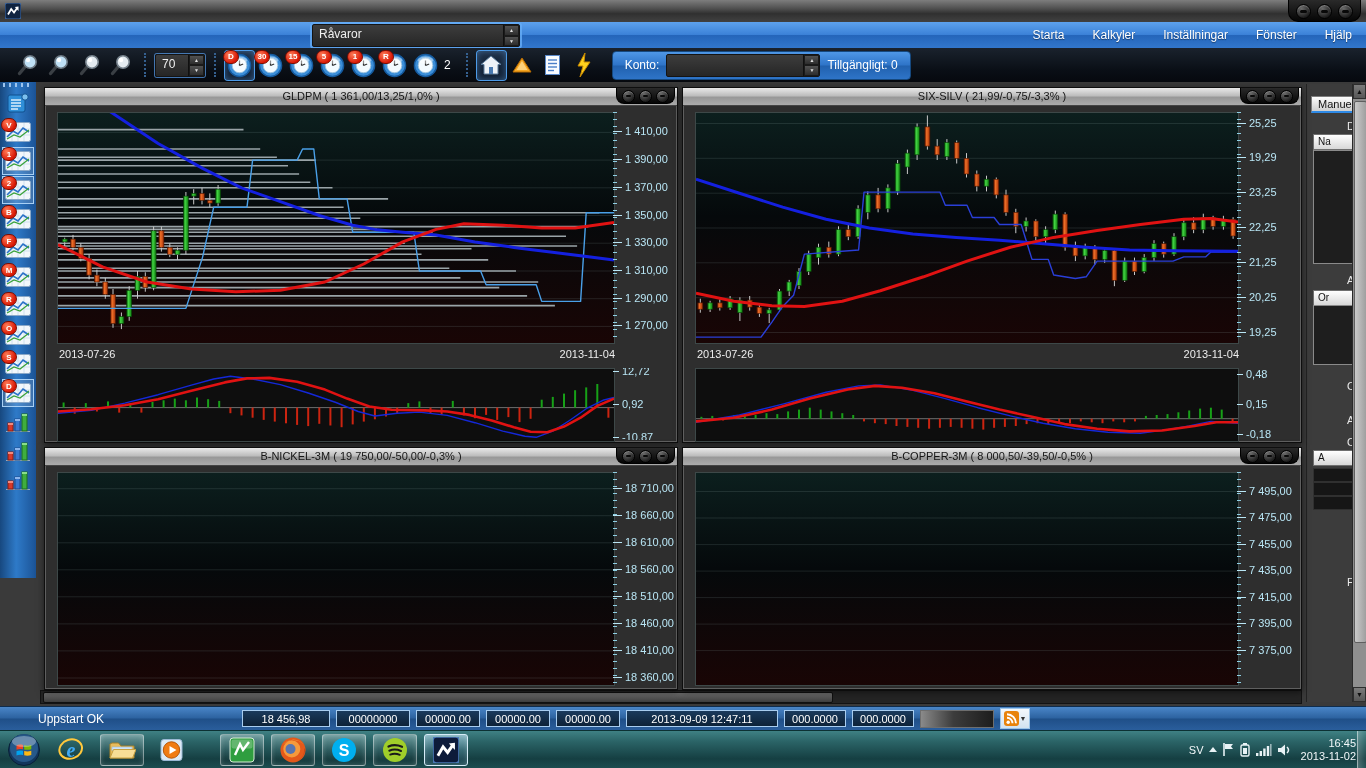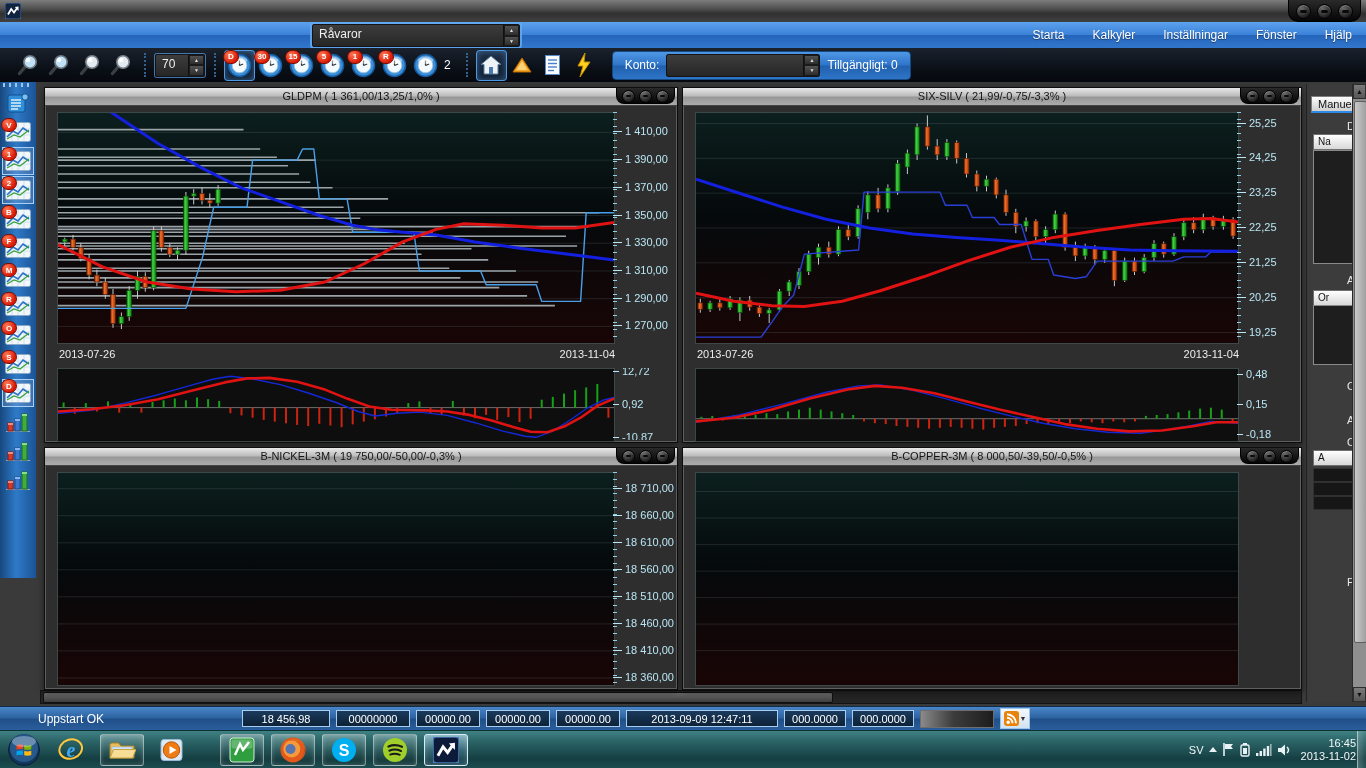--- a/index.html
+++ b/index.html
@@ -884,7 +884,7 @@
             <div class="major" style="top:10.5px"></div>
             <div class="albl" style="top:10.5px">25,25</div>
             <div class="major" style="top:45.3px"></div>
-            <div class="albl" style="top:45.3px">24,25</div>
+            <div class="albl" style="top:45.3px">19,29</div>
             <div class="major" style="top:80.2px"></div>
             <div class="albl" style="top:80.2px">23,25</div>
             <div class="major" style="top:115.0px"></div>

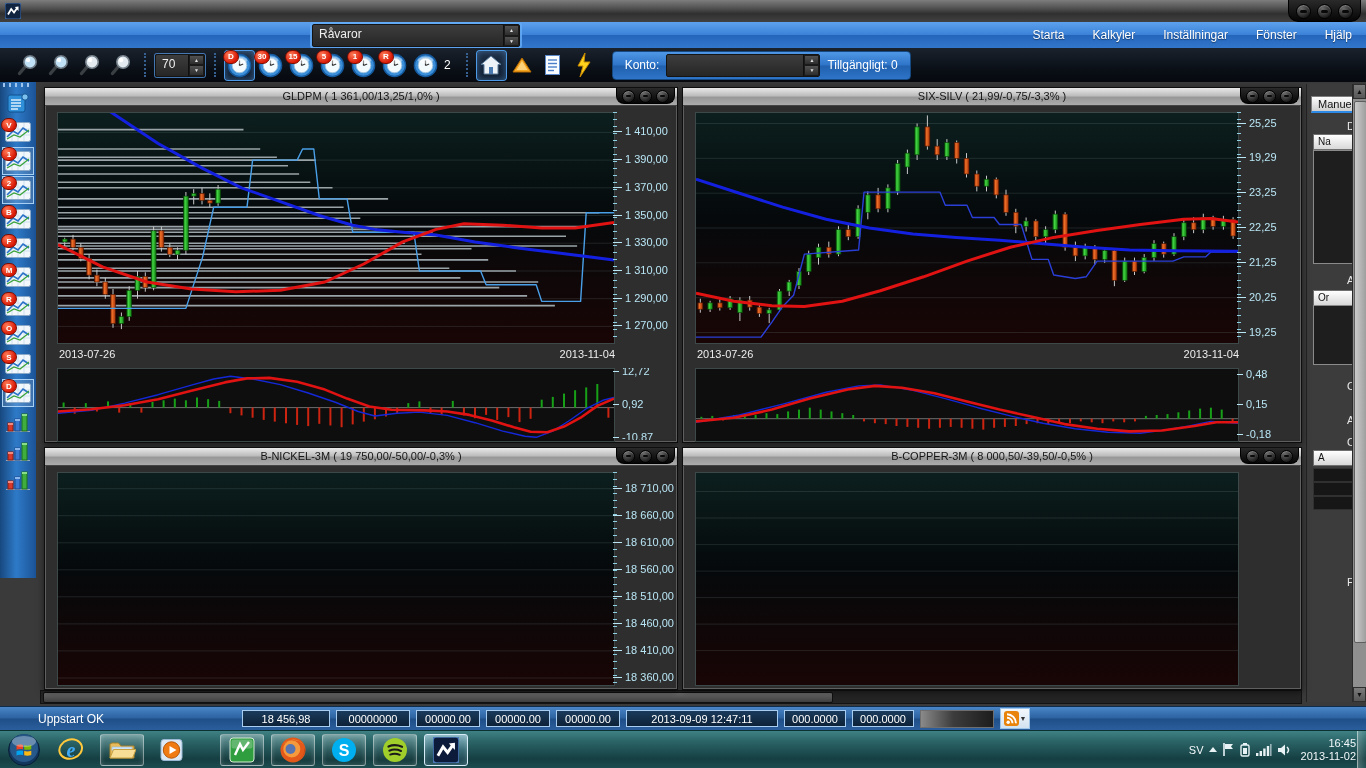--- a/index.html
+++ b/index.html
@@ -1056,6 +1056,23 @@
               <line x1="0" y1="151.1" x2="542" y2="151.1" stroke="rgba(150,175,175,0.16)" stroke-width="1"></line>
               <line x1="0" y1="177.6" x2="542" y2="177.6" stroke="rgba(150,175,175,0.16)" stroke-width="1"></line>
             </svg></div>
+          <div class="axis" style="top:6px;height:212px">
+            <div class="mticks"></div>
+            <div class="major" style="top:18.5px"></div>
+            <div class="albl" style="top:18.5px">7 495,00</div>
+            <div class="major" style="top:45.0px"></div>
+            <div class="albl" style="top:45.0px">7 475,00</div>
+            <div class="major" style="top:71.6px"></div>
+            <div class="albl" style="top:71.6px">7 455,00</div>
+            <div class="major" style="top:98.1px"></div>
+            <div class="albl" style="top:98.1px">7 435,00</div>
+            <div class="major" style="top:124.6px"></div>
+            <div class="albl" style="top:124.6px">7 415,00</div>
+            <div class="major" style="top:151.1px"></div>
+            <div class="albl" style="top:151.1px">7 395,00</div>
+            <div class="major" style="top:177.6px"></div>
+            <div class="albl" style="top:177.6px">7 375,00</div>
+          </div>
         </div>
       </div>
     </div>

